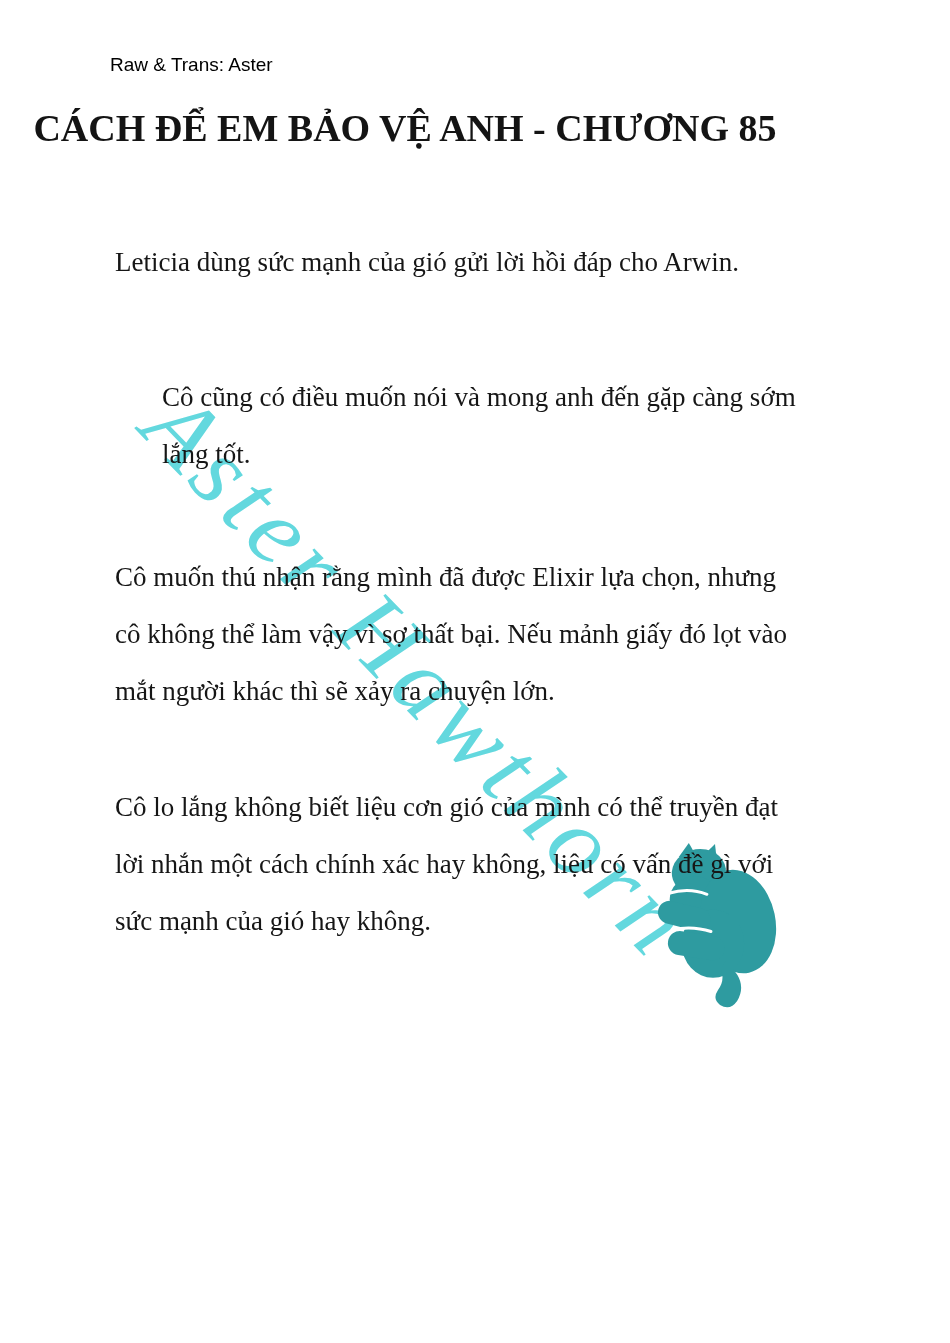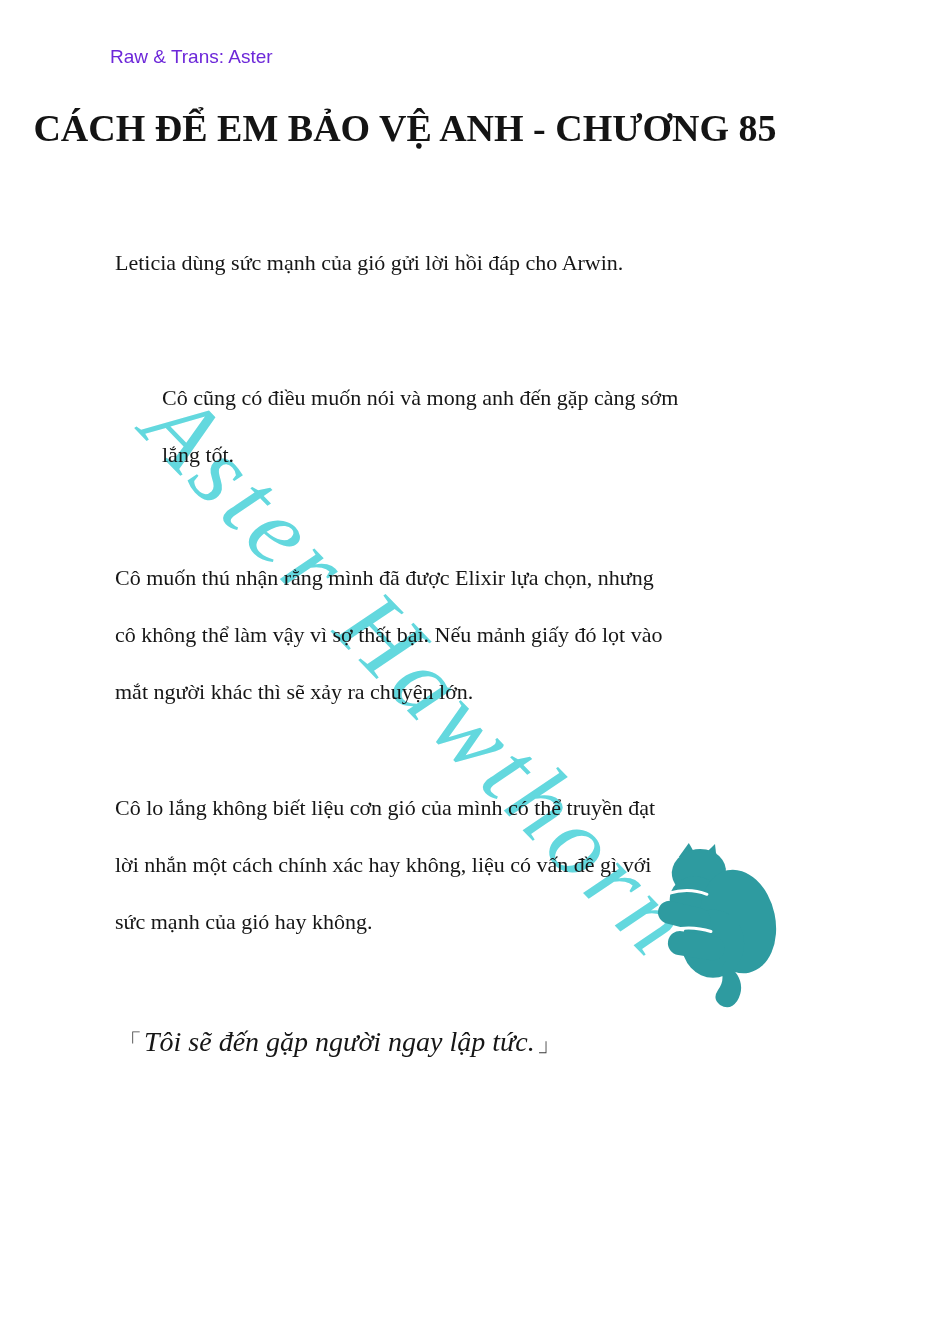--- a/index.html
+++ b/index.html
@@ -34,9 +34,9 @@
 
   
   .credit {
-    position: absolute; left: 110px; top: 46px;
+    position: absolute; left: 110px; top: 54px;
     font-family: "Liberation Sans", sans-serif;
-    font-size: 19px; color: #6d28d9;
+    font-size: 19px; color: #000000;
     z-index: 2; white-space: nowrap;
   }
   .title {

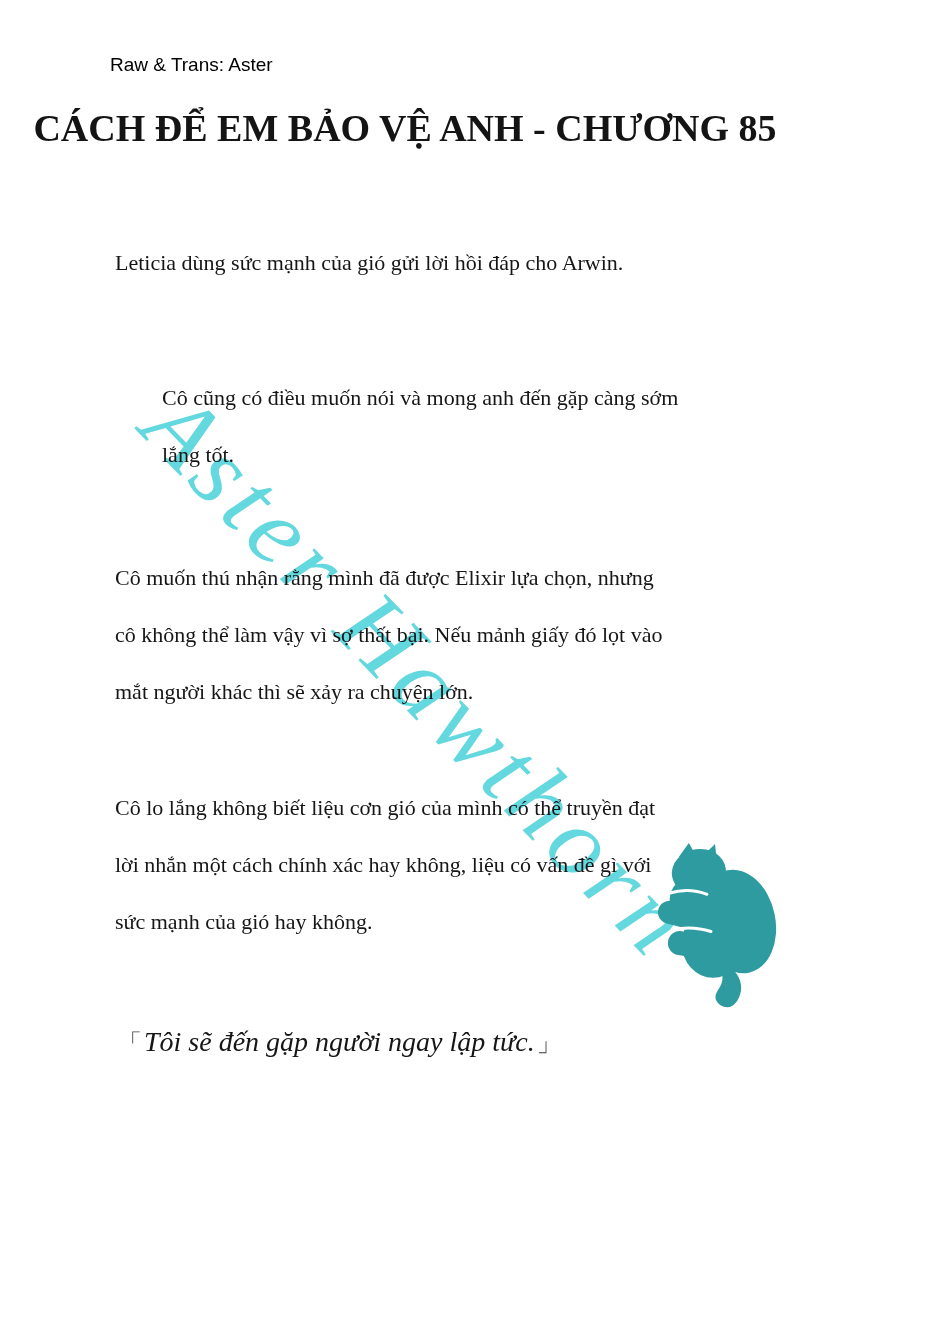--- a/index.html
+++ b/index.html
@@ -49,7 +49,7 @@
   }
   .para {
     position: absolute; left: 115px;
-    font-size: 22px; line-height: 57px; color: #161616;
+    font-size: 27px; line-height: 57px; color: #161616;
     z-index: 2;
   }
   .para .line { white-space: nowrap; }

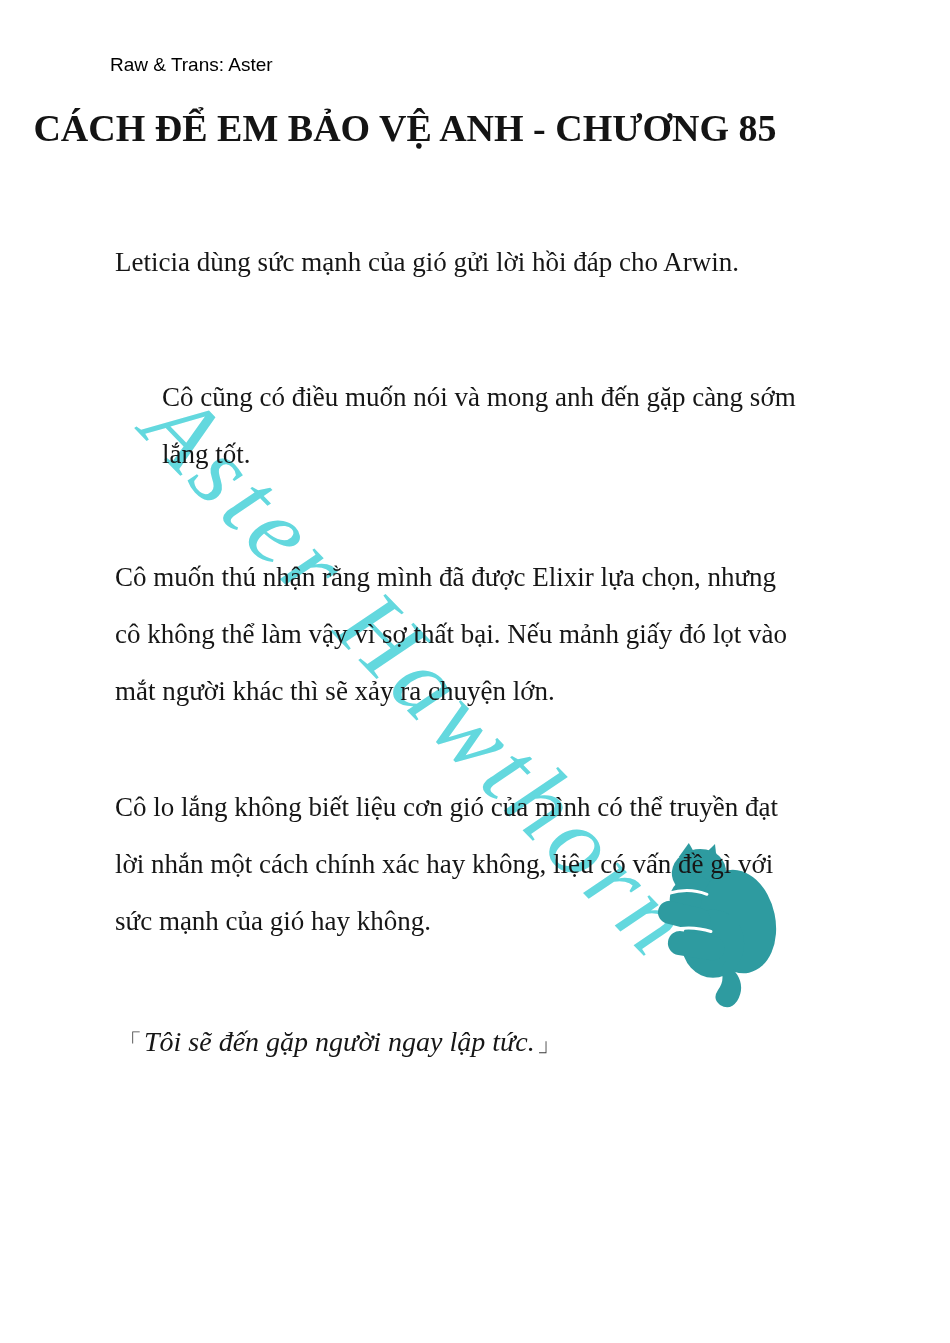--- a/index.html
+++ b/index.html
@@ -125,9 +125,6 @@
     <div class="line">sức mạnh của gió hay không.</div>
   </div>
 
-  <div class="quote">
-    <span class="bracket">「</span><span class="qtext">Tôi sẽ đến gặp người ngay lập tức.</span><span class="bracket">」</span>
-  </div>
 
 </div>
 

